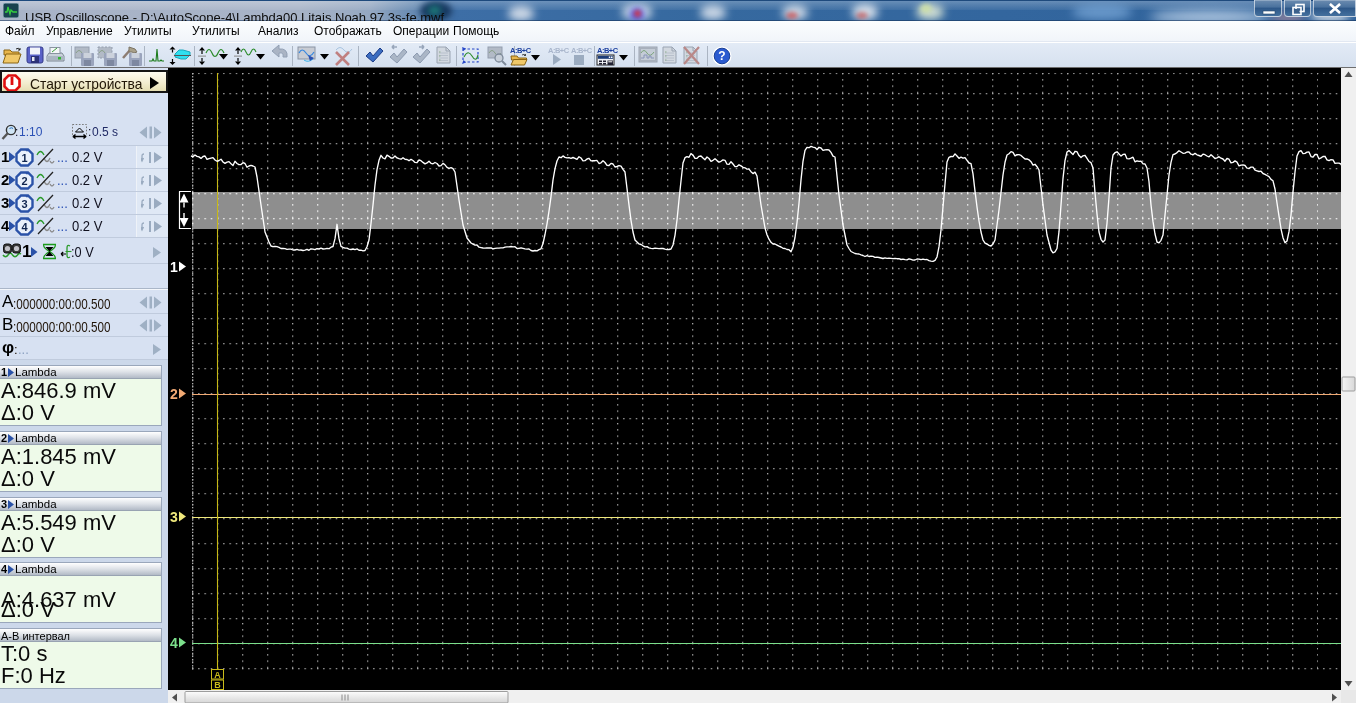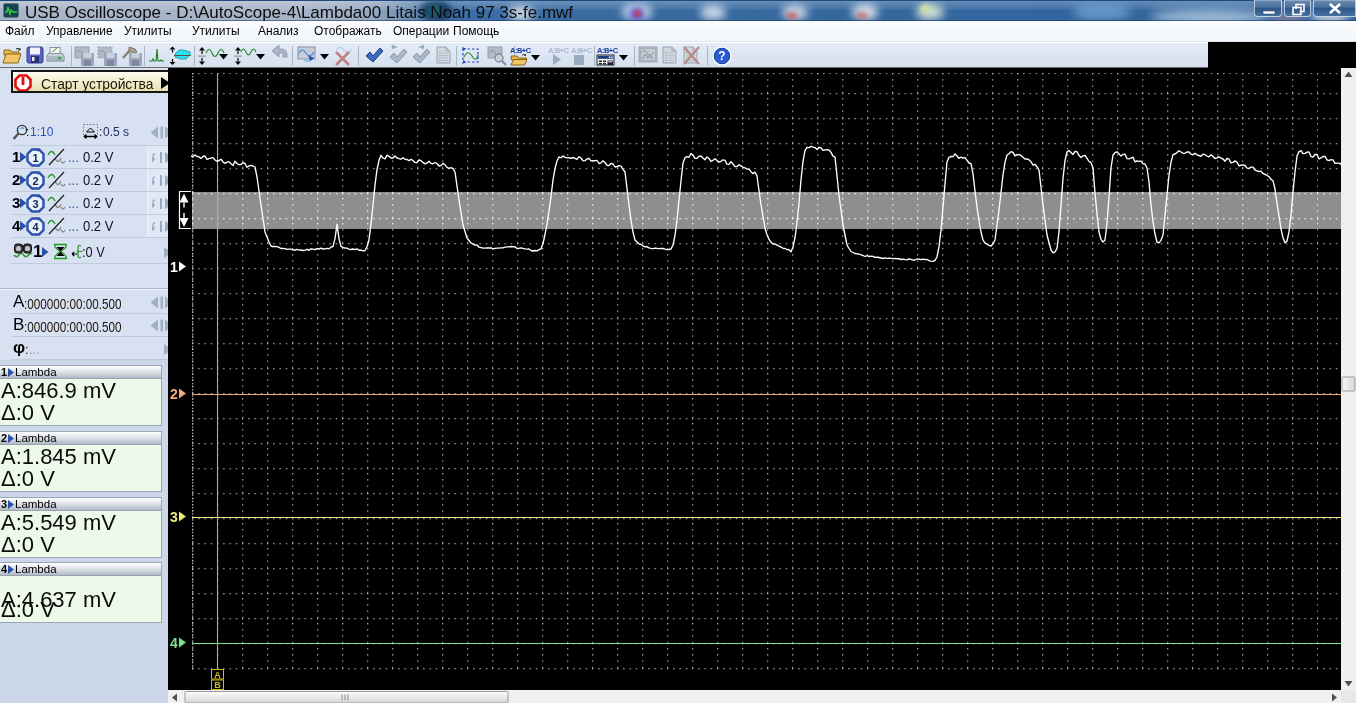--- a/index.html
+++ b/index.html
@@ -12,7 +12,7 @@
 #titlebar .botline{position:absolute;left:0;bottom:0;width:100%;height:1px;background:rgba(20,50,90,.55)}
 .blob{position:absolute;border-radius:50%;filter:blur(4px)}
 #appico{position:absolute;left:3px;top:3px;width:16px;height:15px}
-#title-text{position:absolute;left:25px;top:3px;font-size:17px;color:#0c0c0c;white-space:nowrap}
+#title-text{position:absolute;left:25px;top:10px;font-size:13px;color:#0c0c0c;white-space:nowrap}
 .capbtn{position:absolute;top:0;height:17px;border:1px solid rgba(255,255,255,.62);border-top:none;
  background:linear-gradient(#6c8cb0 0%,#49719d 45%,#2d5788 50%,#44709e 100%);box-shadow:inset 0 1px 0 rgba(255,255,255,.25)}
 .capbtn svg{position:absolute;left:0;top:0}

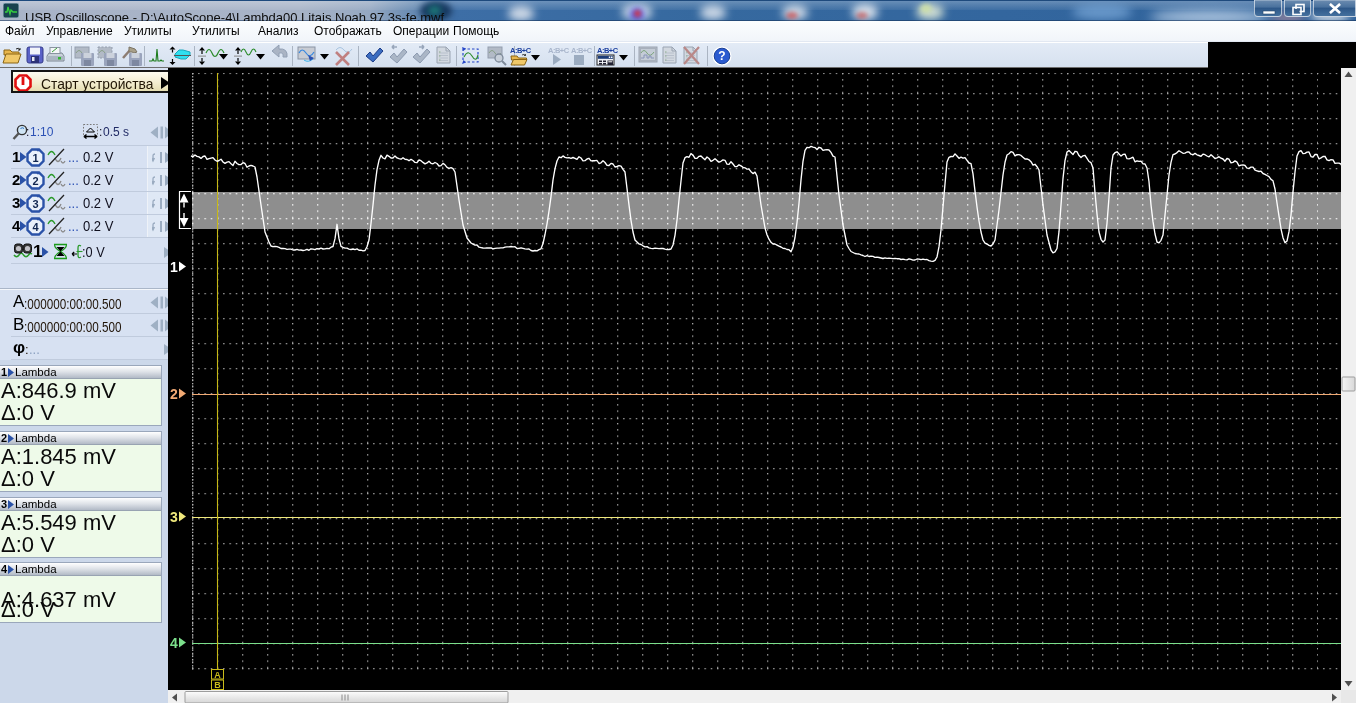--- a/index.html
+++ b/index.html
@@ -23,7 +23,7 @@
 #menubar{position:absolute;left:0;top:21px;width:1356px;height:21px;background:linear-gradient(#fbfdfe,#f1f5fa);border-bottom:1px solid #e2e8f2}
 #menubar span{position:absolute;top:3px;font-size:12px;color:#000}
 
-#toolbar{position:absolute;left:0;top:42px;width:1208px;height:26px;background:linear-gradient(#e3ebf6,#d5e0ef);border-top:1px solid #fff}
+#toolbar{position:absolute;left:0;top:42px;width:1356px;height:26px;background:linear-gradient(#e3ebf6,#d5e0ef);border-top:1px solid #fff}
 #toolbar .darkedge{position:absolute;left:0;bottom:0;width:100%;height:1px;background:#6e6e6e}
 
 #panel{position:absolute;left:0;top:68px;width:168px;height:635px;background:#d7e1f2}

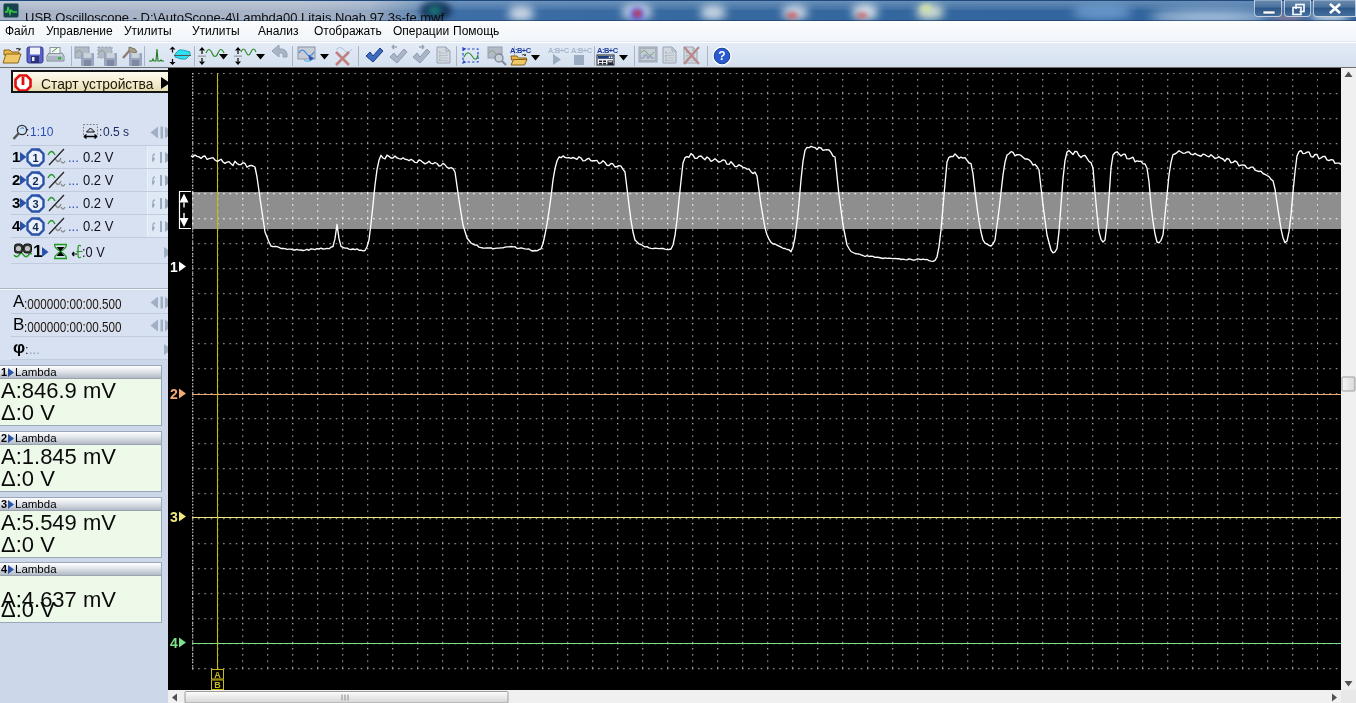--- a/index.html
+++ b/index.html
@@ -27,7 +27,7 @@
 #toolbar .darkedge{position:absolute;left:0;bottom:0;width:100%;height:1px;background:#6e6e6e}
 
 #panel{position:absolute;left:0;top:68px;width:168px;height:635px;background:#d7e1f2}
-.prow{position:absolute;left:11px;width:168px;background:#d7e1f2;border-bottom:1px solid #c0cbdd;overflow:hidden}
+.prow{position:absolute;left:0;width:168px;background:#d7e1f2;border-bottom:1px solid #c0cbdd;overflow:hidden}
 .ptxt{position:absolute;white-space:nowrap}
 
 .mpanel{position:absolute;left:-1px;width:163px;border:1px solid #9aa7bb;background:#eefae9}

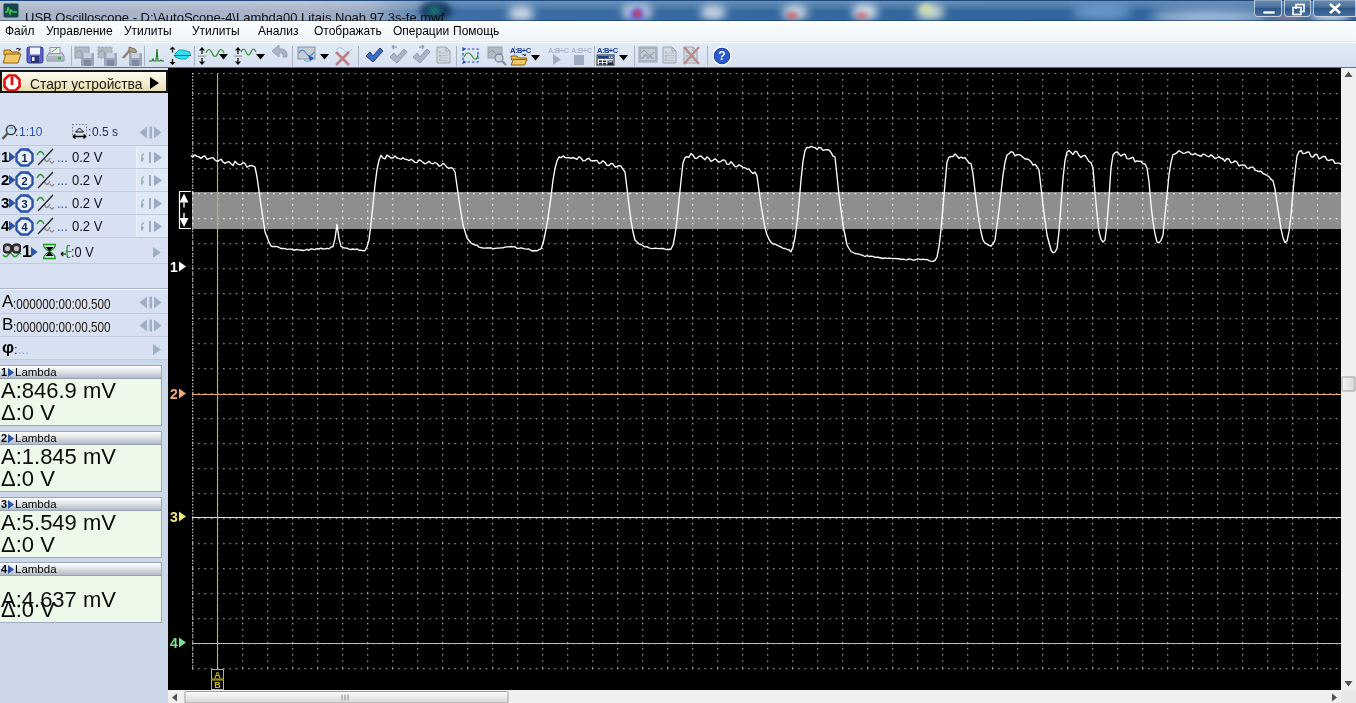--- a/index.html
+++ b/index.html
@@ -523,6 +523,13 @@
         </div>
 <div class="mval" style="top:24px">A:4.637 mV</div>
 <div class="mval" style="top:34px">Δ:0 V</div>
+      </div>
+      <div class="mpanel" style="top:560px;height:61px">
+<div class="mhead">
+          <span style="position:absolute;left:1px;top:1px;font-size:11px">A-B интервал</span>
+        </div>
+<div class="mval" style="top:12px">T:0 s</div>
+<div class="mval" style="top:34px">F:0 Hz</div>
       </div>
 </div>
 

